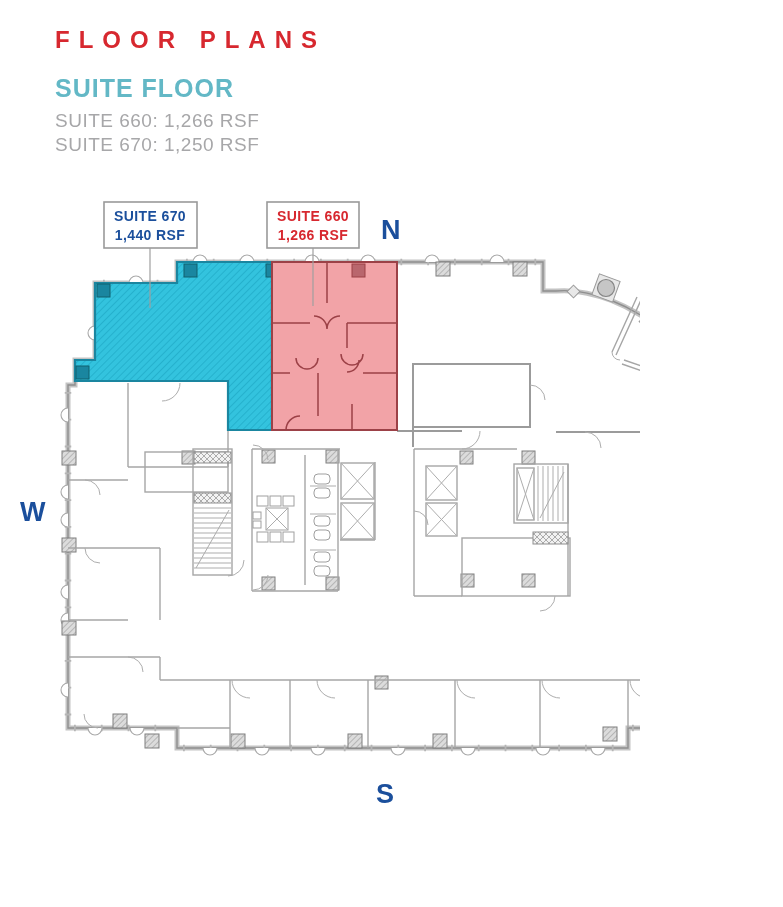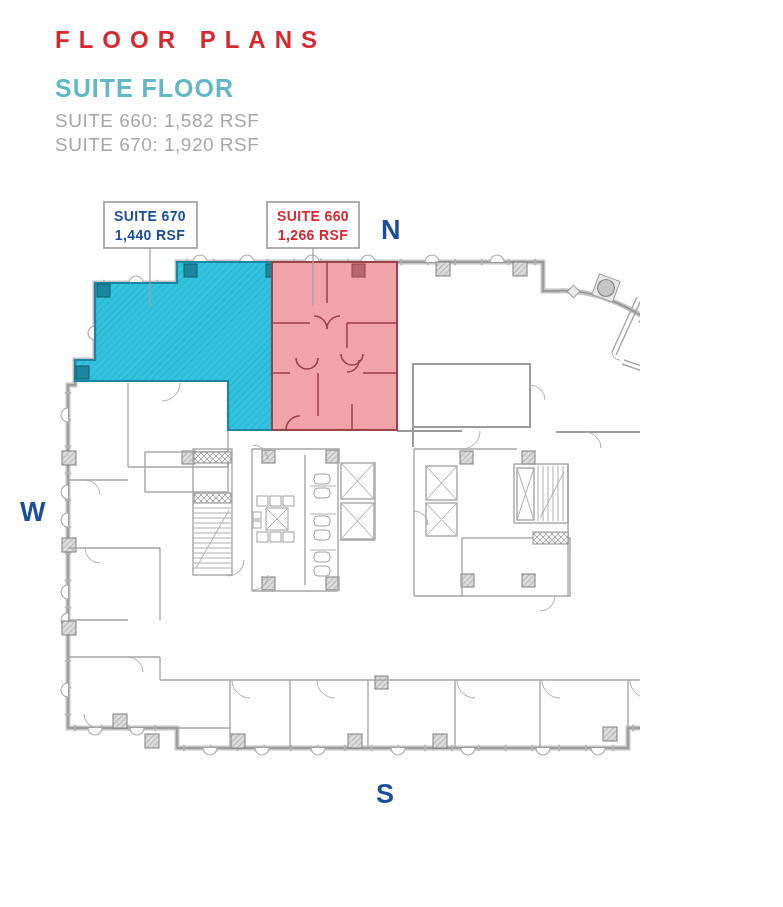--- a/index.html
+++ b/index.html
@@ -42,7 +42,7 @@
   <div class="header">
     <h1 class="title">FLOOR PLANS</h1>
     <h2 class="floor">SUITE FLOOR</h2>
-    <div class="suite-line">SUITE 660: 1,582 RSF</div>
+    <div class="suite-line">SUITE 660: 1,266 RSF</div>
     <div class="suite-line">SUITE 670: 1,920 RSF</div>
   </div>
 

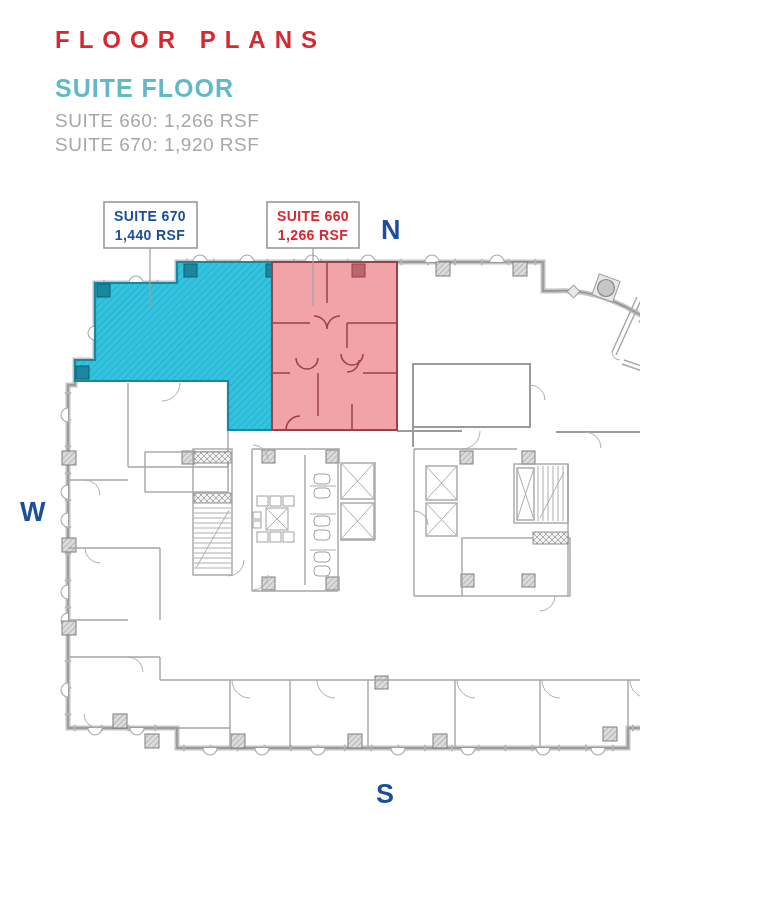--- a/index.html
+++ b/index.html
@@ -43,7 +43,7 @@
     <h1 class="title">FLOOR PLANS</h1>
     <h2 class="floor">SUITE FLOOR</h2>
     <div class="suite-line">SUITE 660: 1,266 RSF</div>
-    <div class="suite-line">SUITE 670: 1,920 RSF</div>
+    <div class="suite-line">SUITE 670: 1,250 RSF</div>
   </div>
 
   <svg width="783" height="907" viewBox="0 0 783 907">

